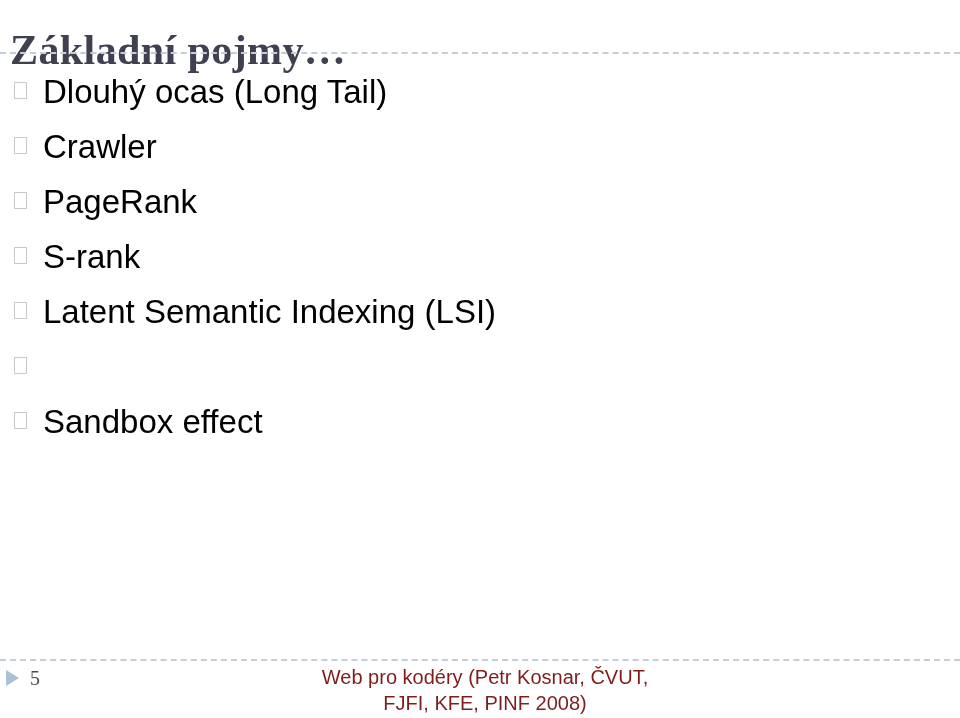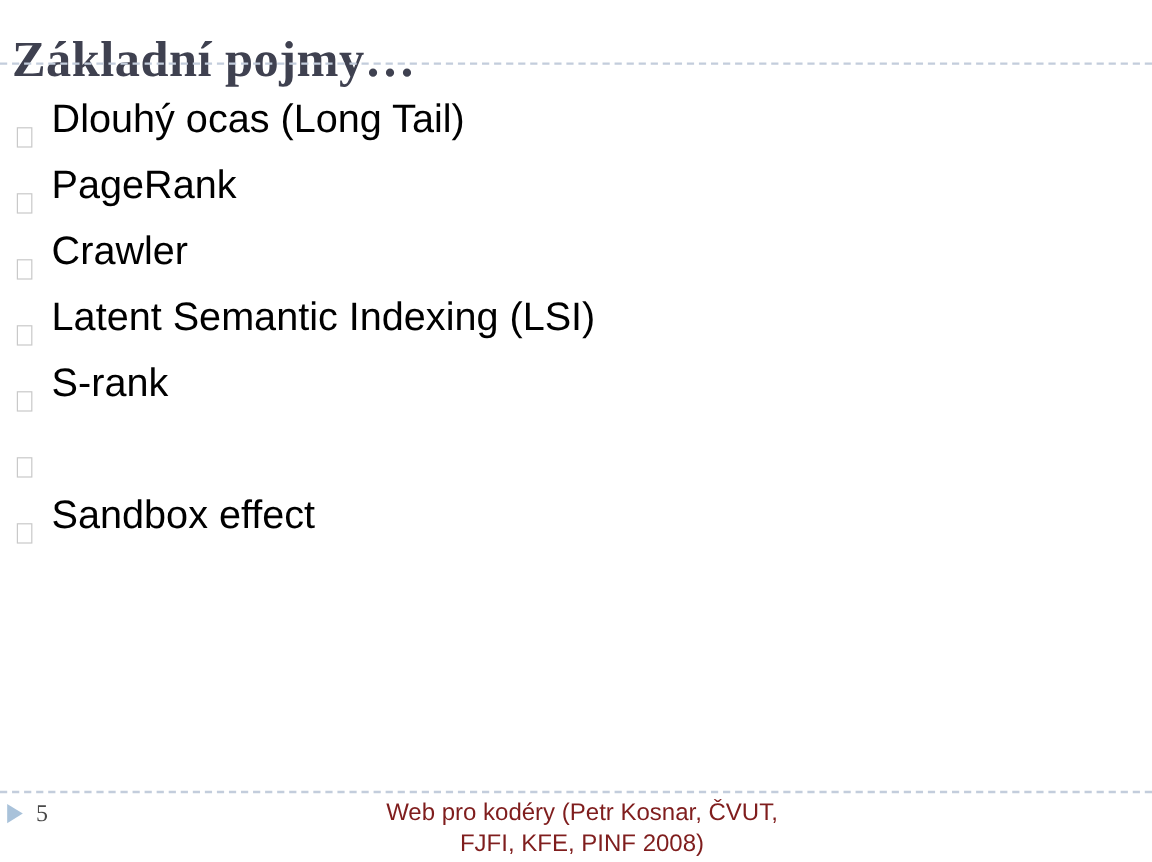--- a/index.html
+++ b/index.html
@@ -55,7 +55,7 @@
   }
   .bullet-item {
     display: flex;
-    align-items: flex-end;
+    align-items: flex-start;
     height: 55px;
   }
   .bullet-marker {

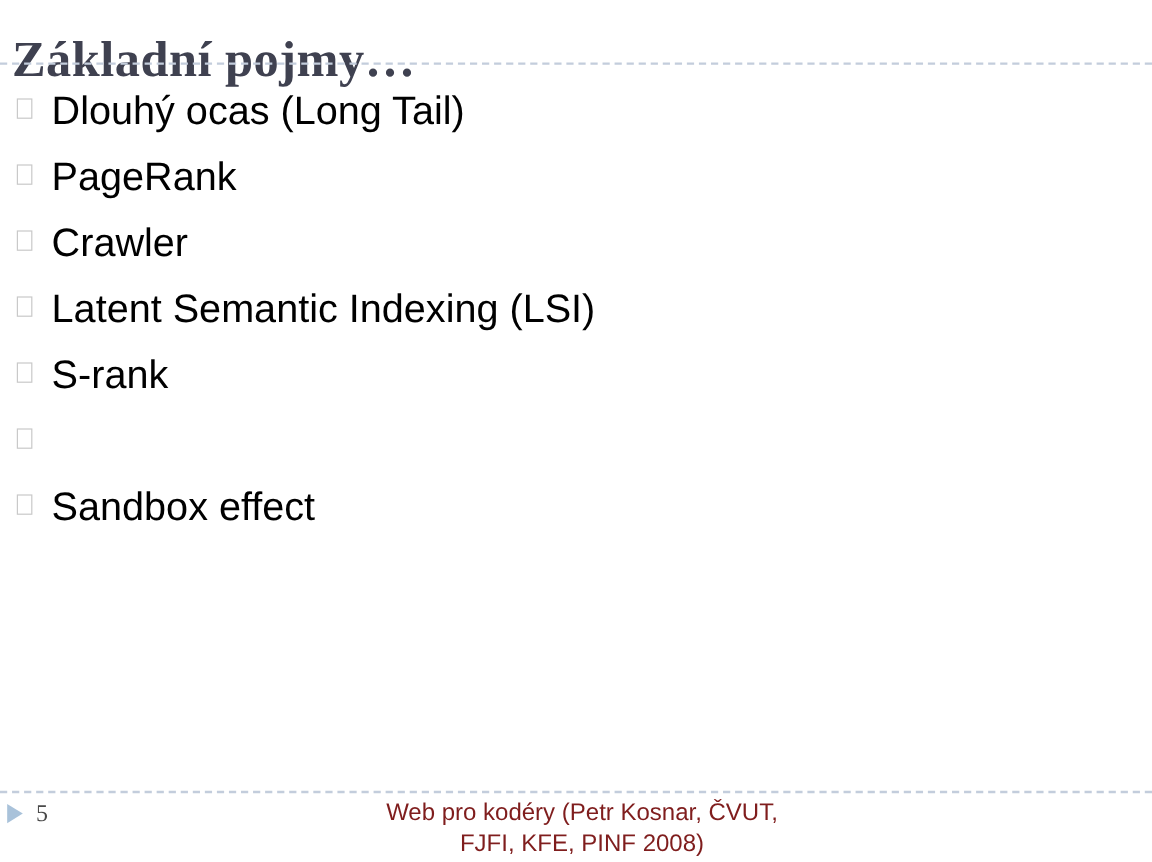--- a/index.html
+++ b/index.html
@@ -129,12 +129,12 @@
 
     <div class="bullet-item">
       <span class="bullet-marker"></span>
-      <span class="bullet-text">PageRank</span>
+      <span class="bullet-text">Crawler</span>
     </div>
 
     <div class="bullet-item">
       <span class="bullet-marker"></span>
-      <span class="bullet-text">Crawler</span>
+      <span class="bullet-text">PageRank</span>
     </div>
 
     <div class="bullet-item">

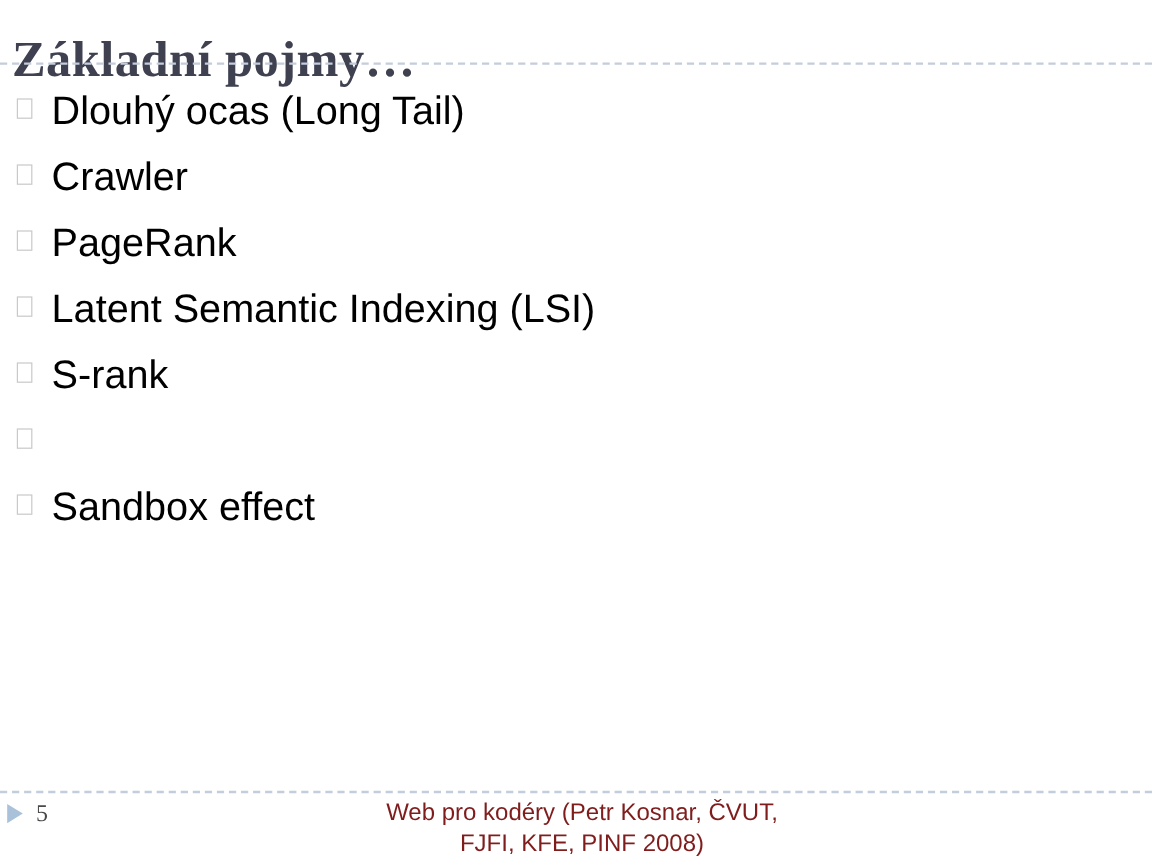--- a/index.html
+++ b/index.html
@@ -139,12 +139,12 @@
 
     <div class="bullet-item">
       <span class="bullet-marker"></span>
-      <span class="bullet-text">Latent Semantic Indexing (LSI)</span>
+      <span class="bullet-text">S-rank</span>
     </div>
 
     <div class="bullet-item">
       <span class="bullet-marker"></span>
-      <span class="bullet-text">S-rank</span>
+      <span class="bullet-text">Latent Semantic Indexing (LSI)</span>
     </div>
 
     <div class="bullet-item">

